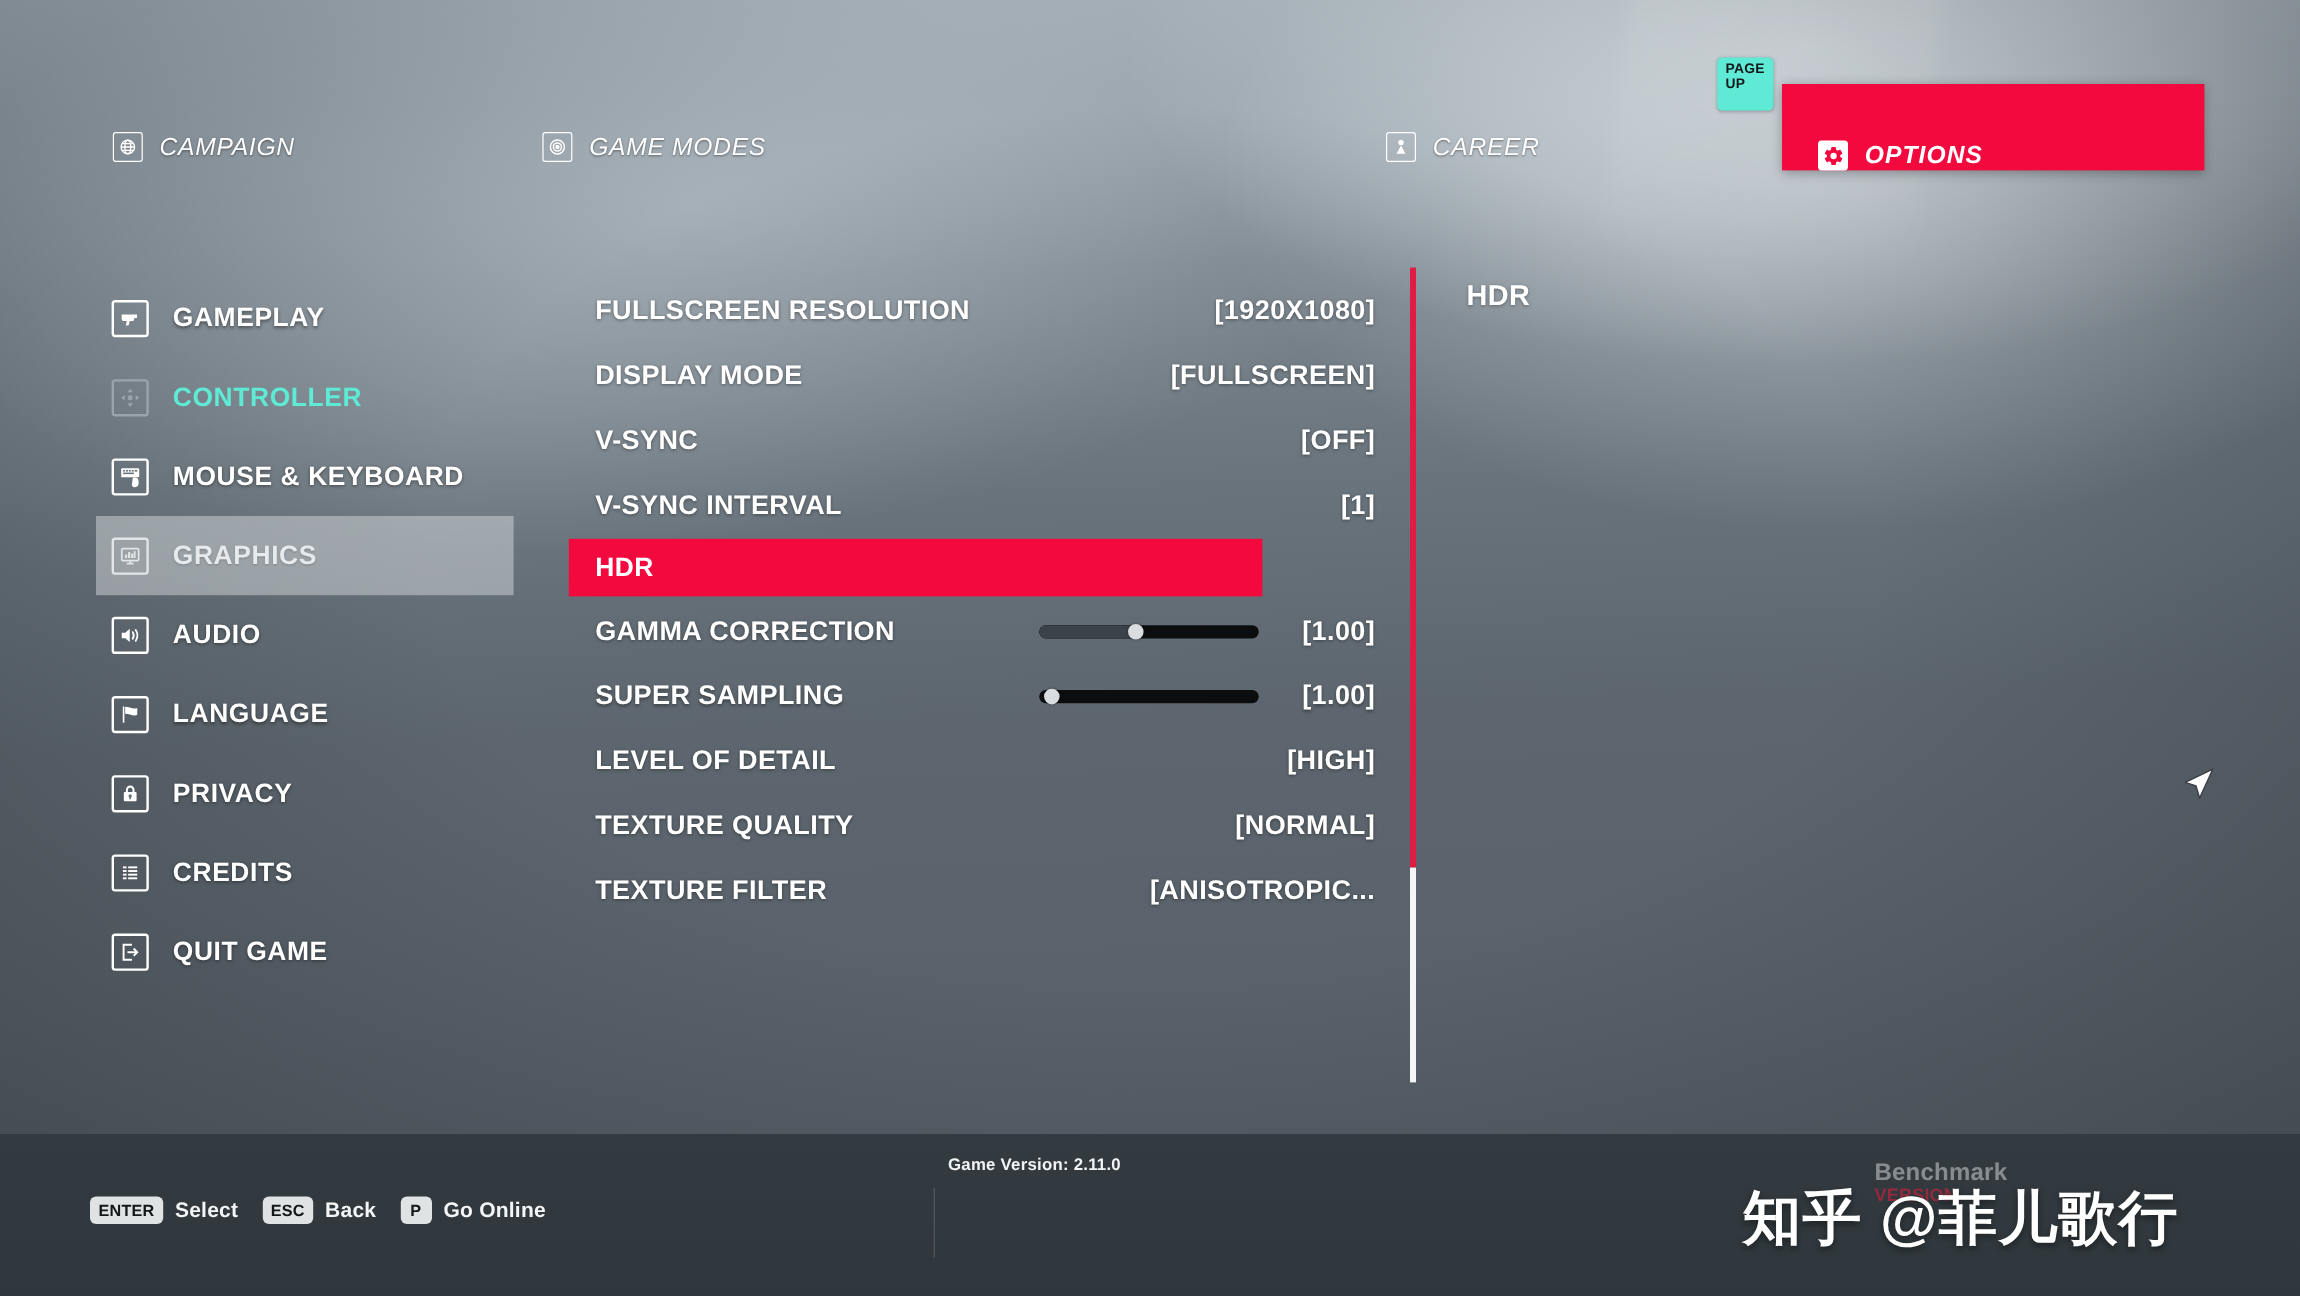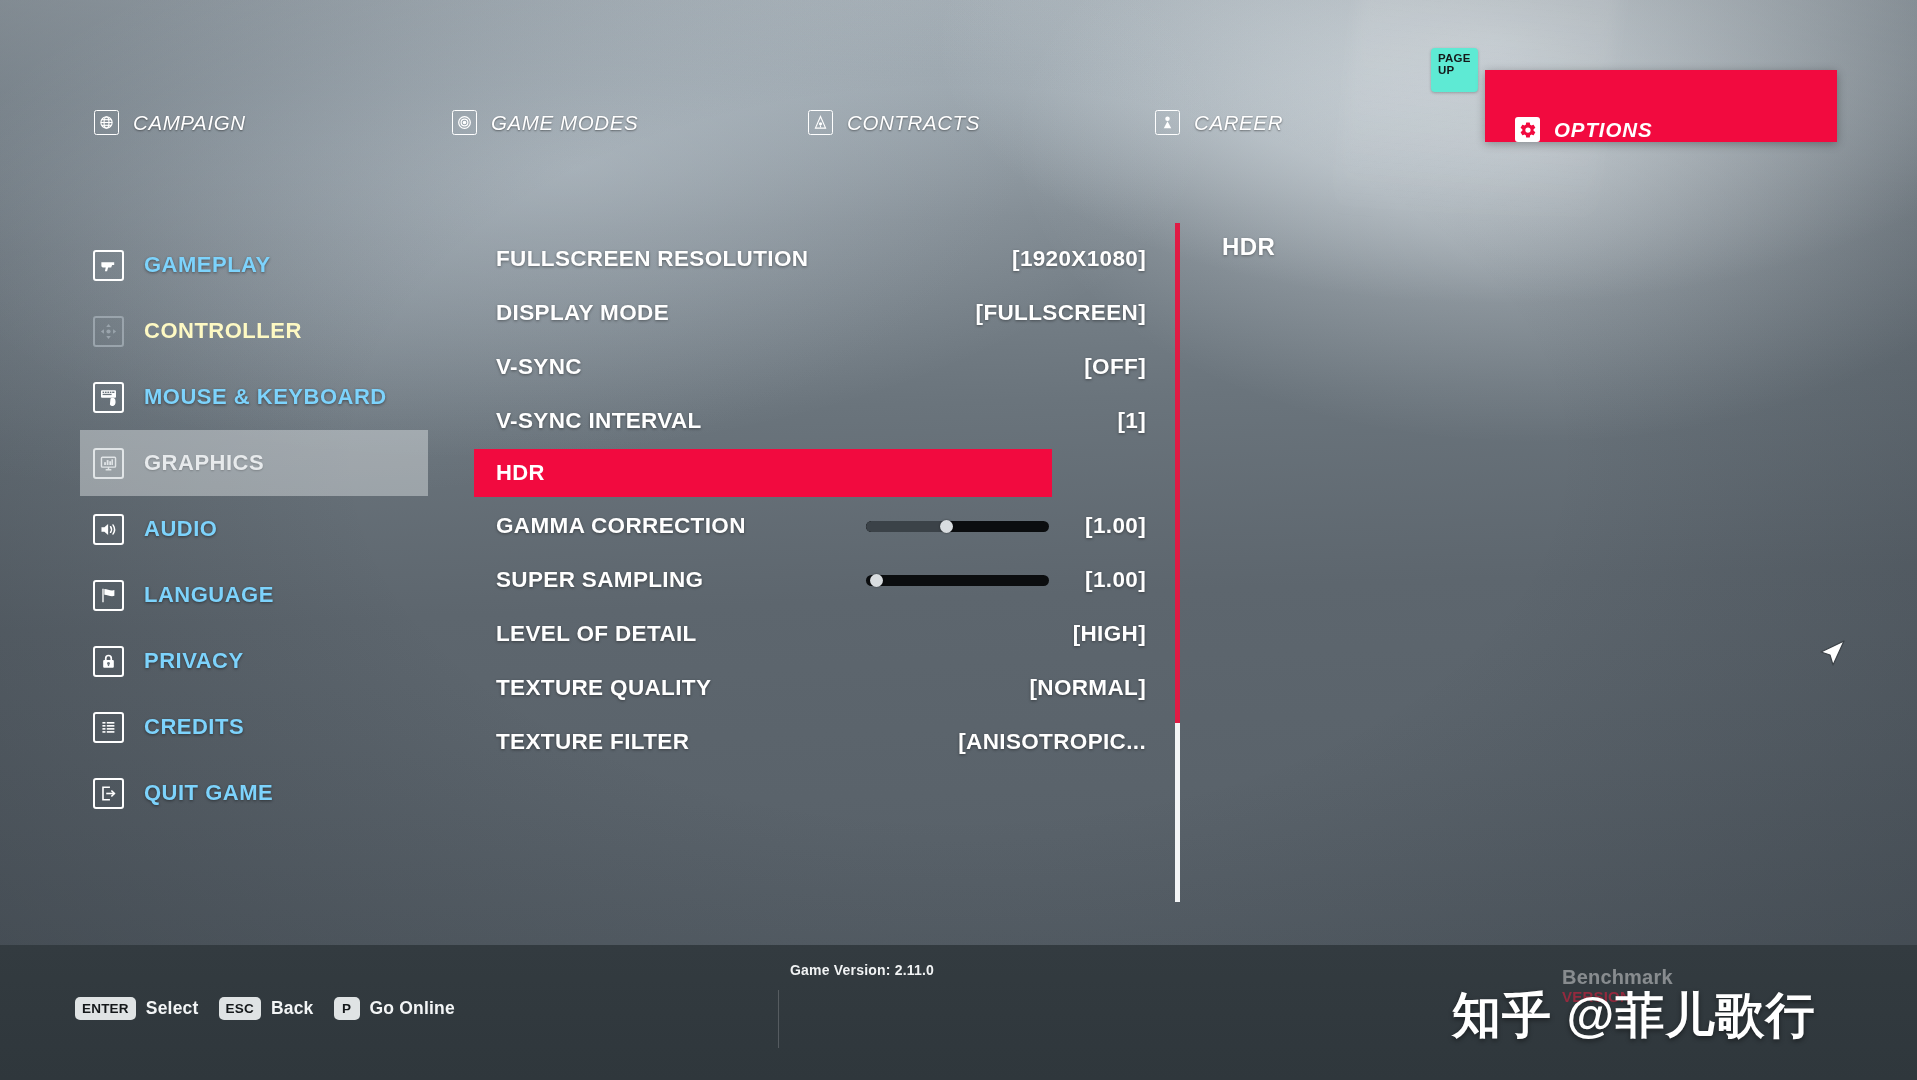--- a/index.html
+++ b/index.html
@@ -210,18 +210,6 @@
     <span class="lbl">GAME MODES</span>
   </div>
 
-  <div class="navtab" style="left:808px;">
-    <span class="ico">
-      <span class="icon-box">
-        <svg width="15" height="15" viewBox="0 0 16 16" fill="none" stroke="#fff" stroke-width="1.2">
-          <path d="M8 1.6 L13.4 14 L2.6 14 Z"></path>
-          <circle cx="8" cy="9.4" r="1.7" fill="#fff" stroke="none"></circle>
-          <line x1="8" y1="11.2" x2="8" y2="13.2" stroke-width="1.1"></line>
-        </svg>
-      </span>
-    </span>
-    <span class="lbl">CONTRACTS</span>
-  </div>
 
   <div class="navtab" style="left:1155px;">
     <span class="ico">

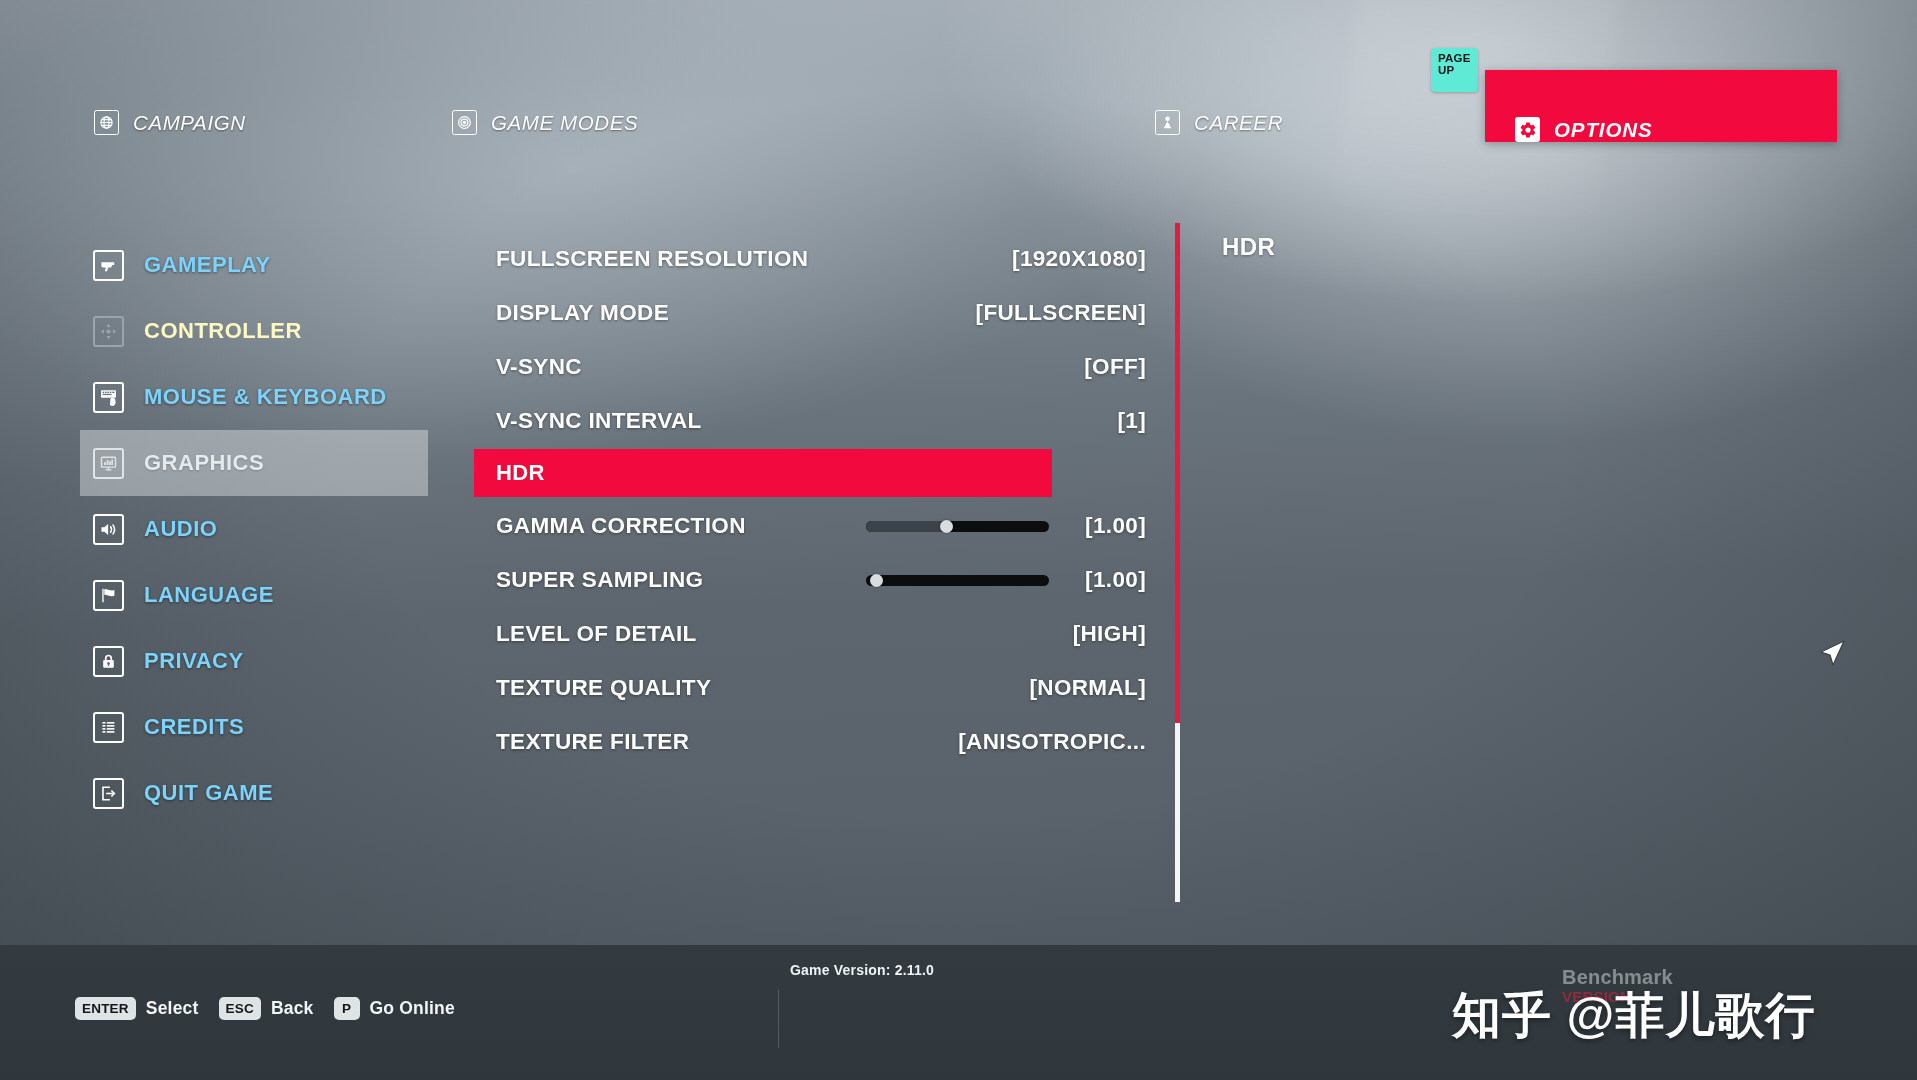--- a/index.html
+++ b/index.html
@@ -79,7 +79,7 @@
   .side-item .sico { width:31px; height:31px; flex:0 0 31px; margin-right:20px;
     display:flex; align-items:center; justify-content:center; }
   .side-item .slbl {
-    font-size:22px; font-weight:700; letter-spacing:0.5px; color:#7dd3fc;
+    font-size:22px; font-weight:700; letter-spacing:0.5px; color:#ffffff;
     text-shadow:0 1px 3px rgba(0,0,0,0.45);
   }
   .side-item.disabled .slbl { color:#fef9c3; text-shadow:none; }

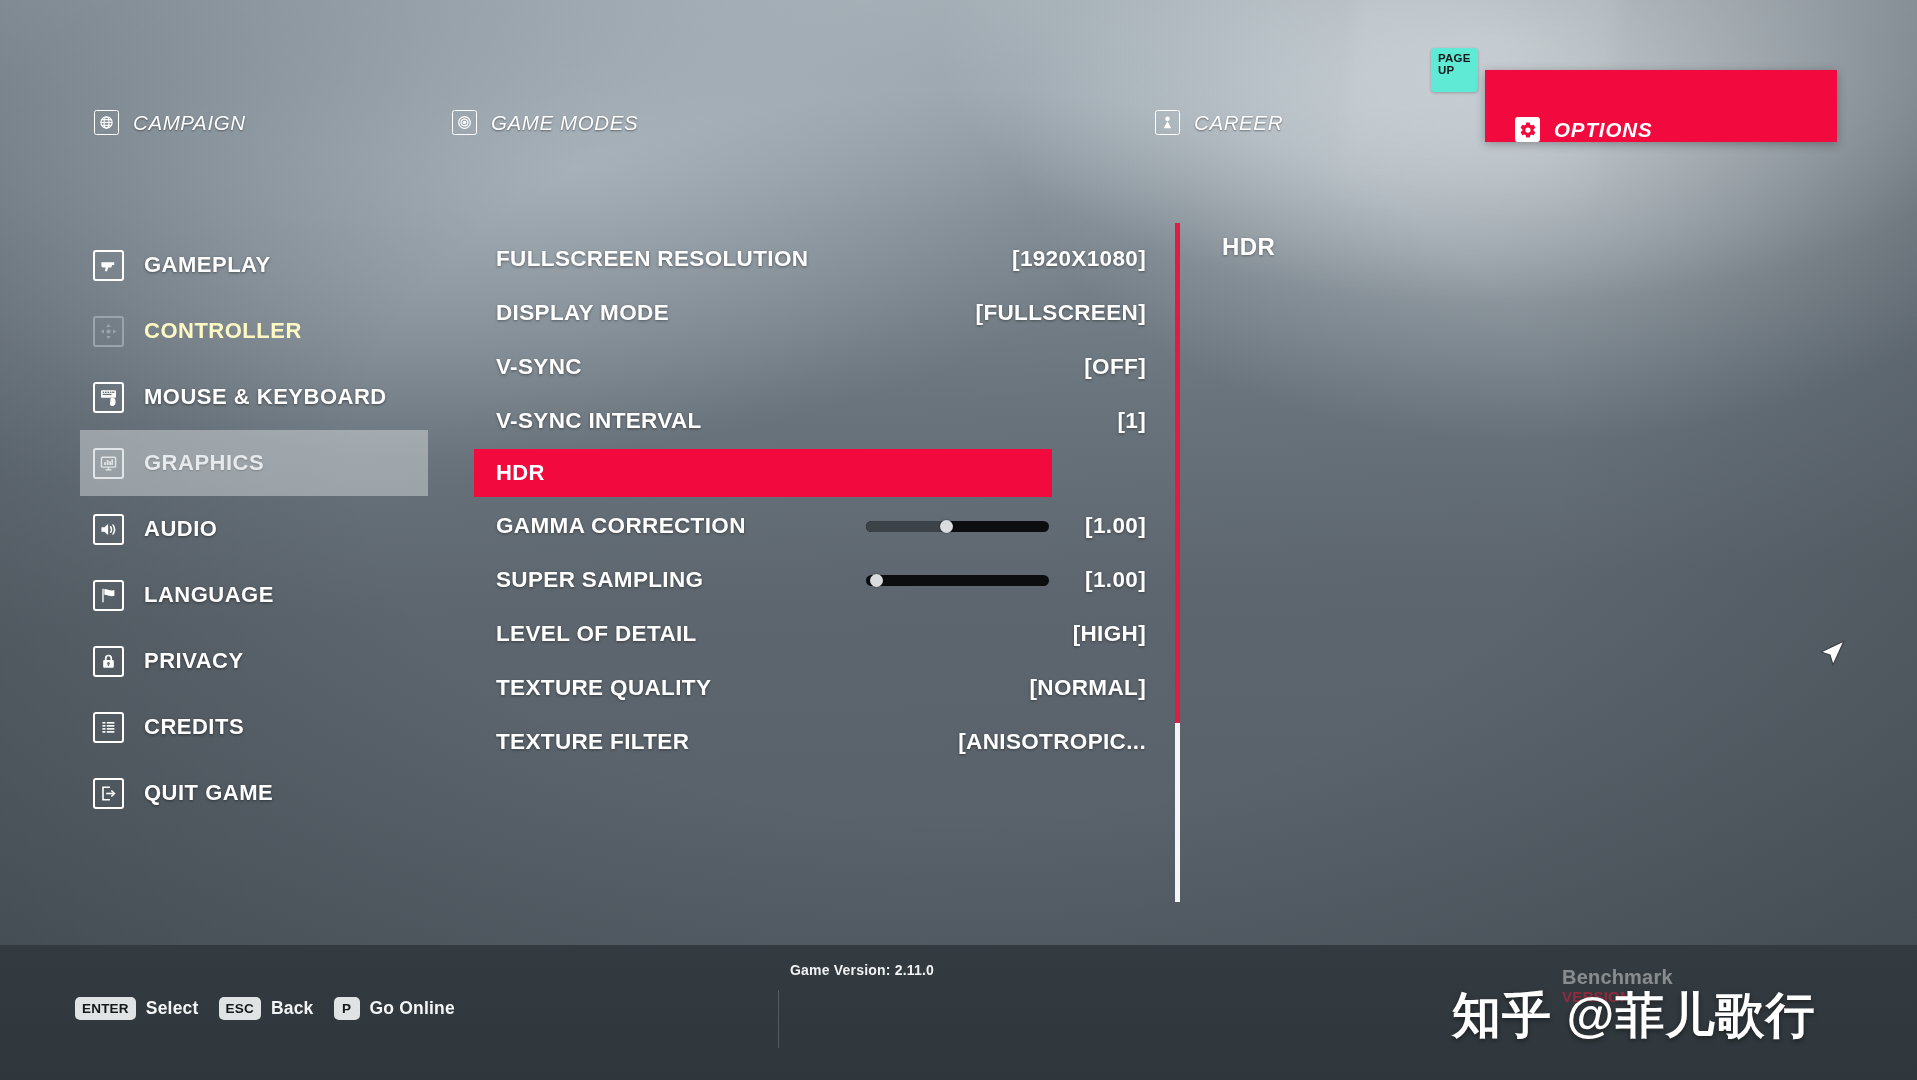--- a/index.html
+++ b/index.html
@@ -82,7 +82,7 @@
     font-size:22px; font-weight:700; letter-spacing:0.5px; color:#ffffff;
     text-shadow:0 1px 3px rgba(0,0,0,0.45);
   }
-  .side-item.disabled .slbl { color:#fef9c3; text-shadow:none; }
+  .side-item.disabled .slbl { color:#5eead4; text-shadow:none; }
   .side-item.selected { background:rgba(222,226,229,0.46); }
   .side-item.selected .slbl { color:#e7eaec; text-shadow:0 1px 2px rgba(0,0,0,0.20); }
   .sbox { width:31px;height:31px;border:2px solid #fff;border-radius:3px;

